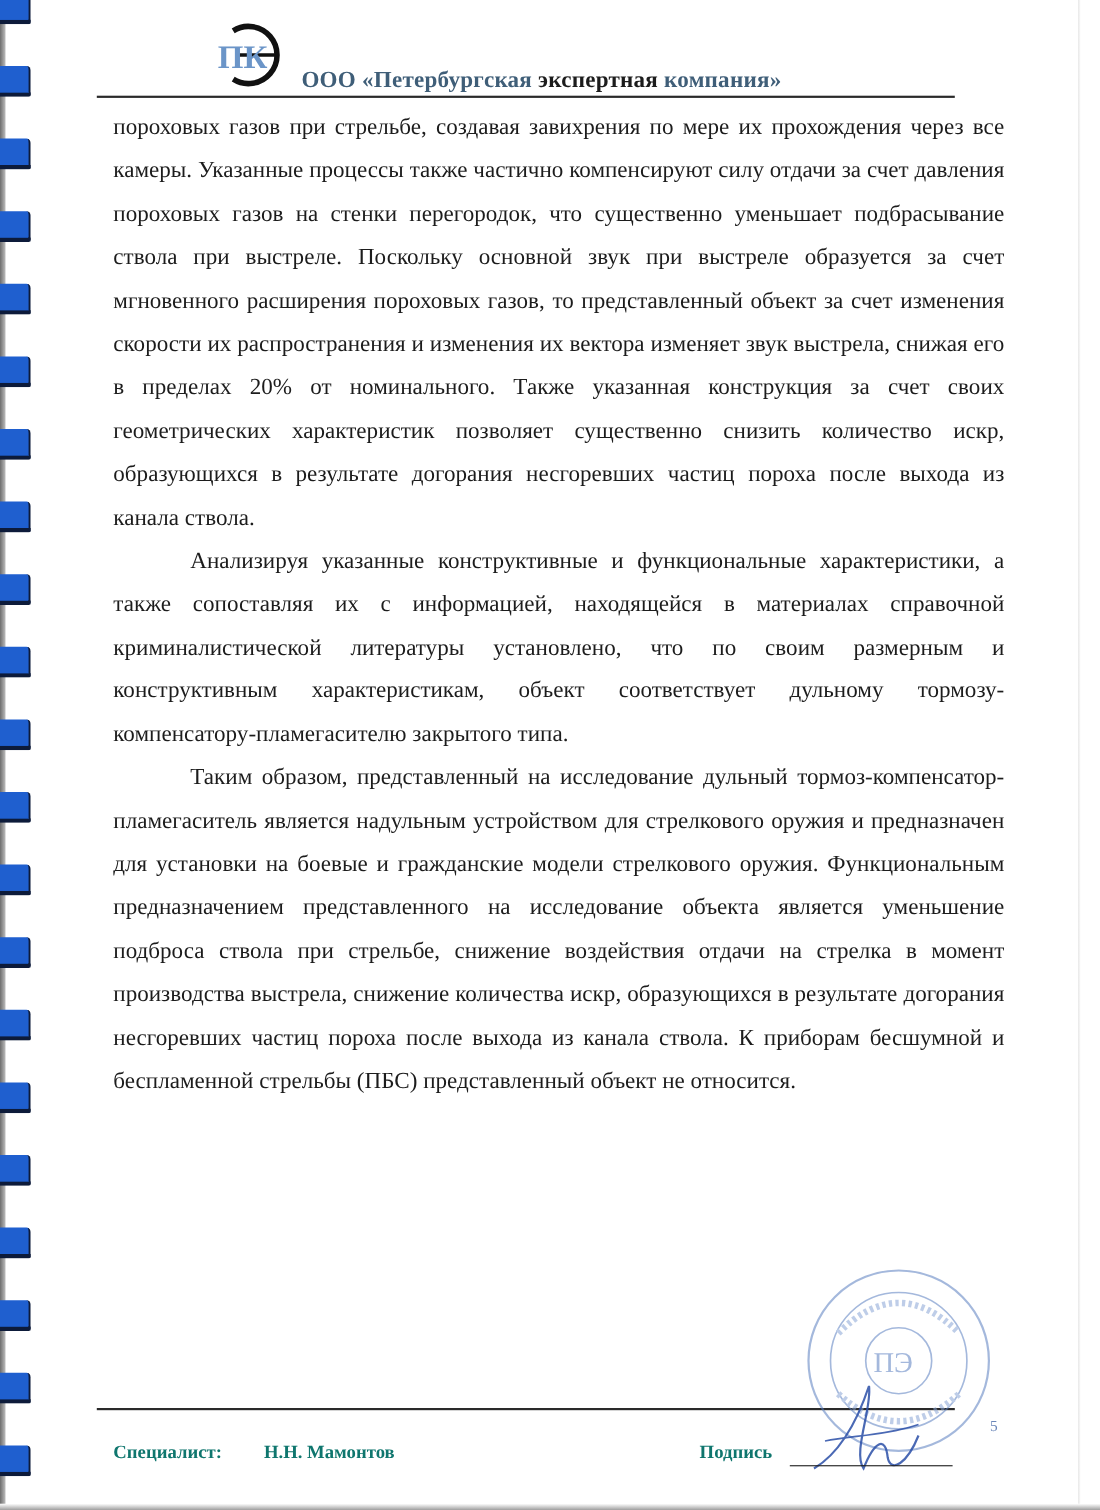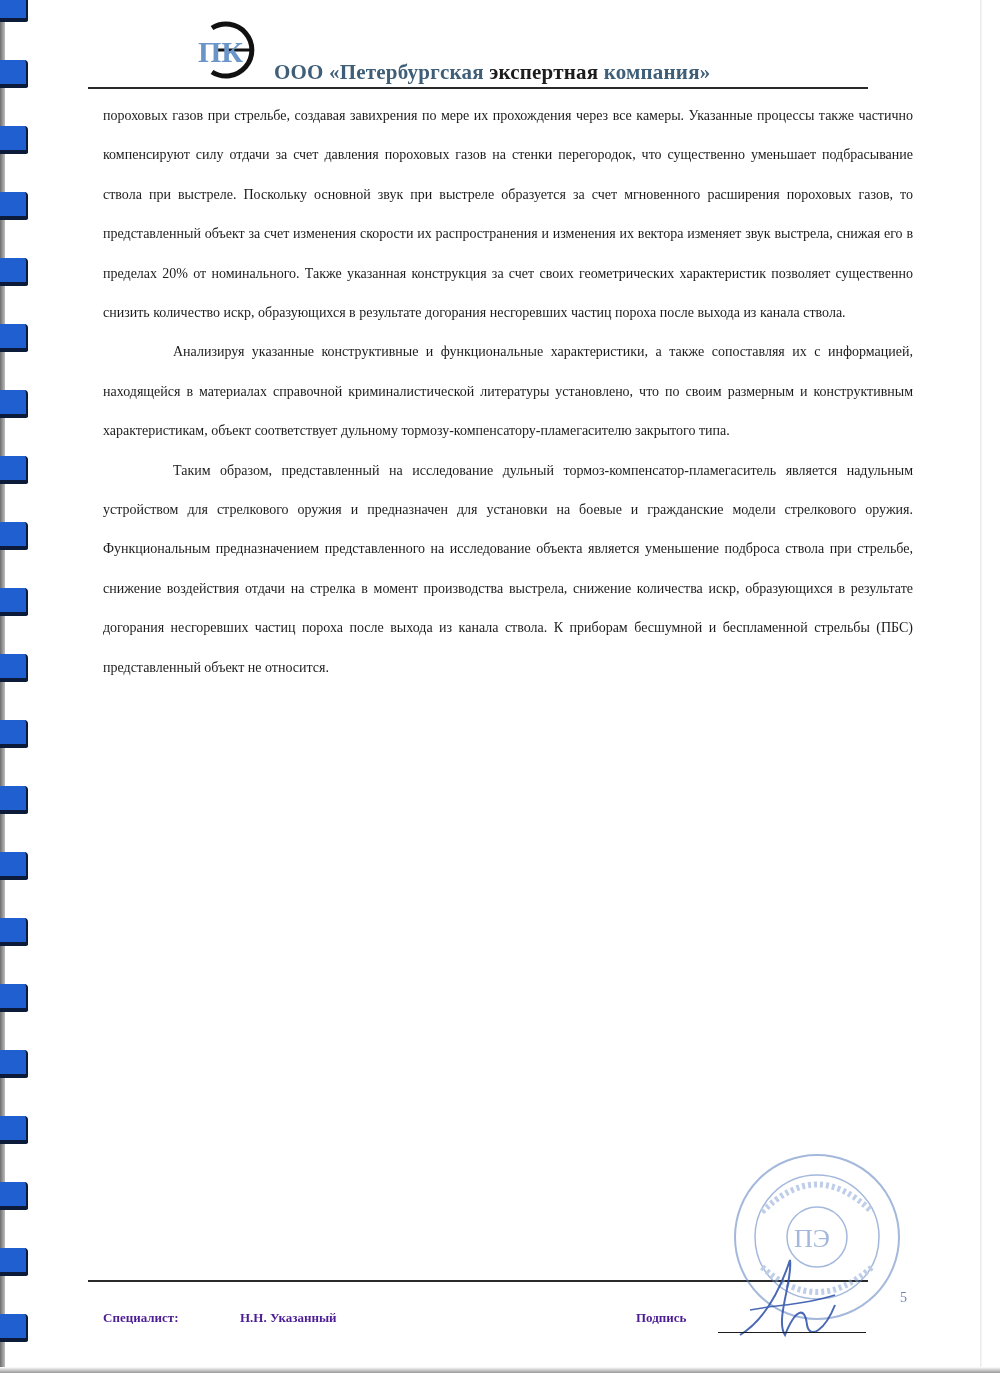--- a/index.html
+++ b/index.html
@@ -50,7 +50,7 @@
     }
     .body-text {
       position: absolute; left: 103px; top: 96px; width: 810px;
-      font-size: 14px; line-height: 39.4px; text-align: justify;
+      font-size: 21px; line-height: 39.4px; text-align: justify;
       font-stretch: condensed;
       font-family: Liberation Serif, serif;
     }

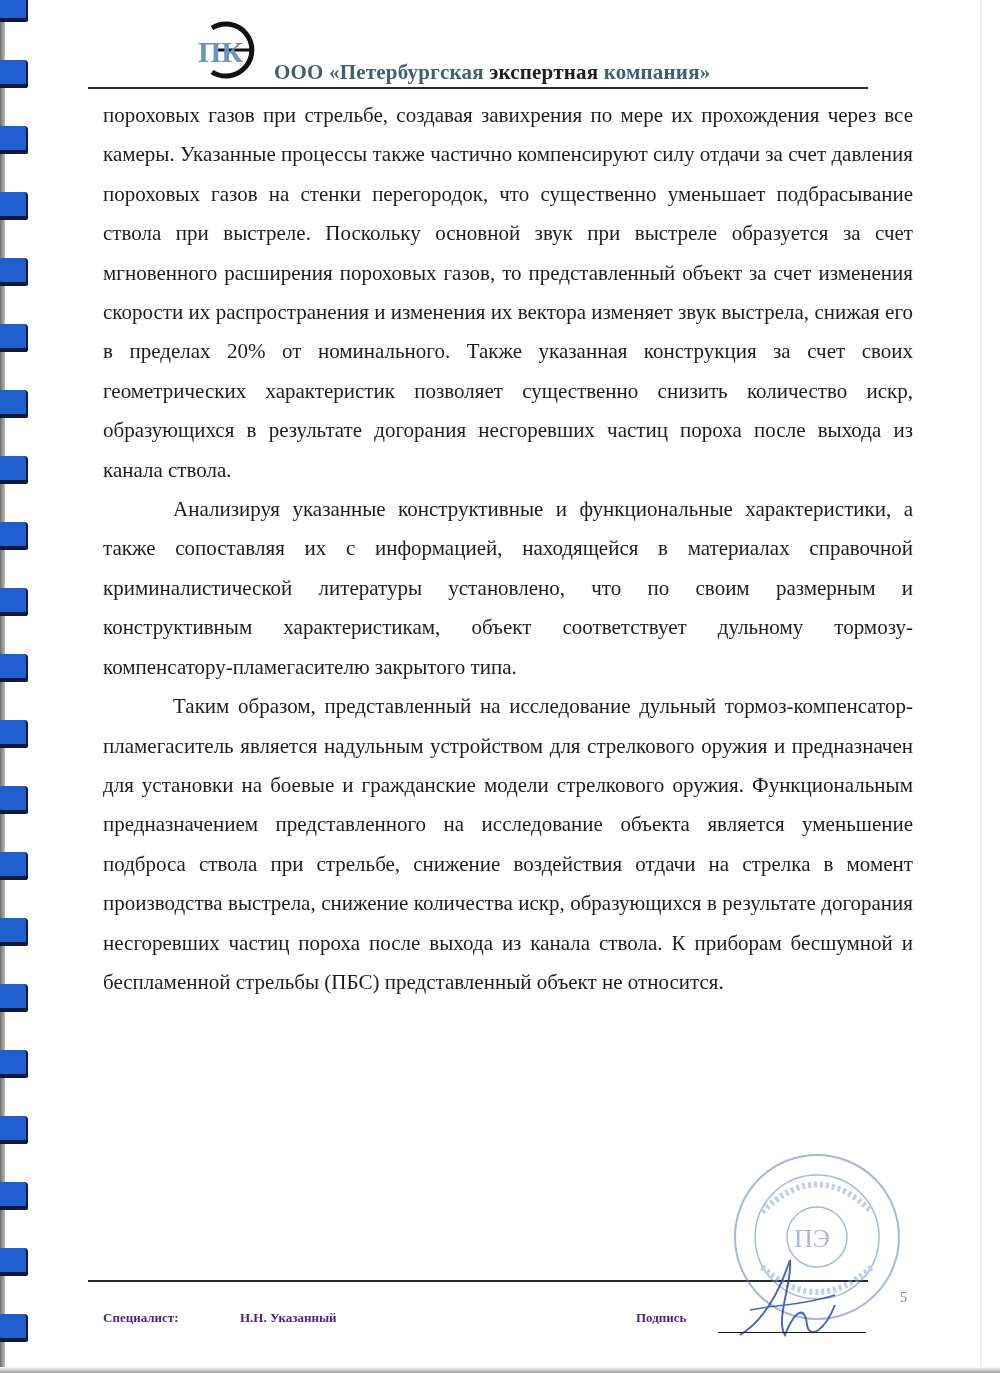--- a/index.html
+++ b/index.html
@@ -62,7 +62,7 @@
     }
     .footer {
       position: absolute; left: 103px; top: 1306px; width: 770px; height: 30px;
-      font-size: 13px; font-weight: bold; color: #4c1d95;
+      font-size: 17px; font-weight: bold; color: #0f766e;
     }
     .footer .spec-label { position: absolute; left: 0; top: 4px; }
     .footer .spec-name { position: absolute; left: 137px; top: 4px; }

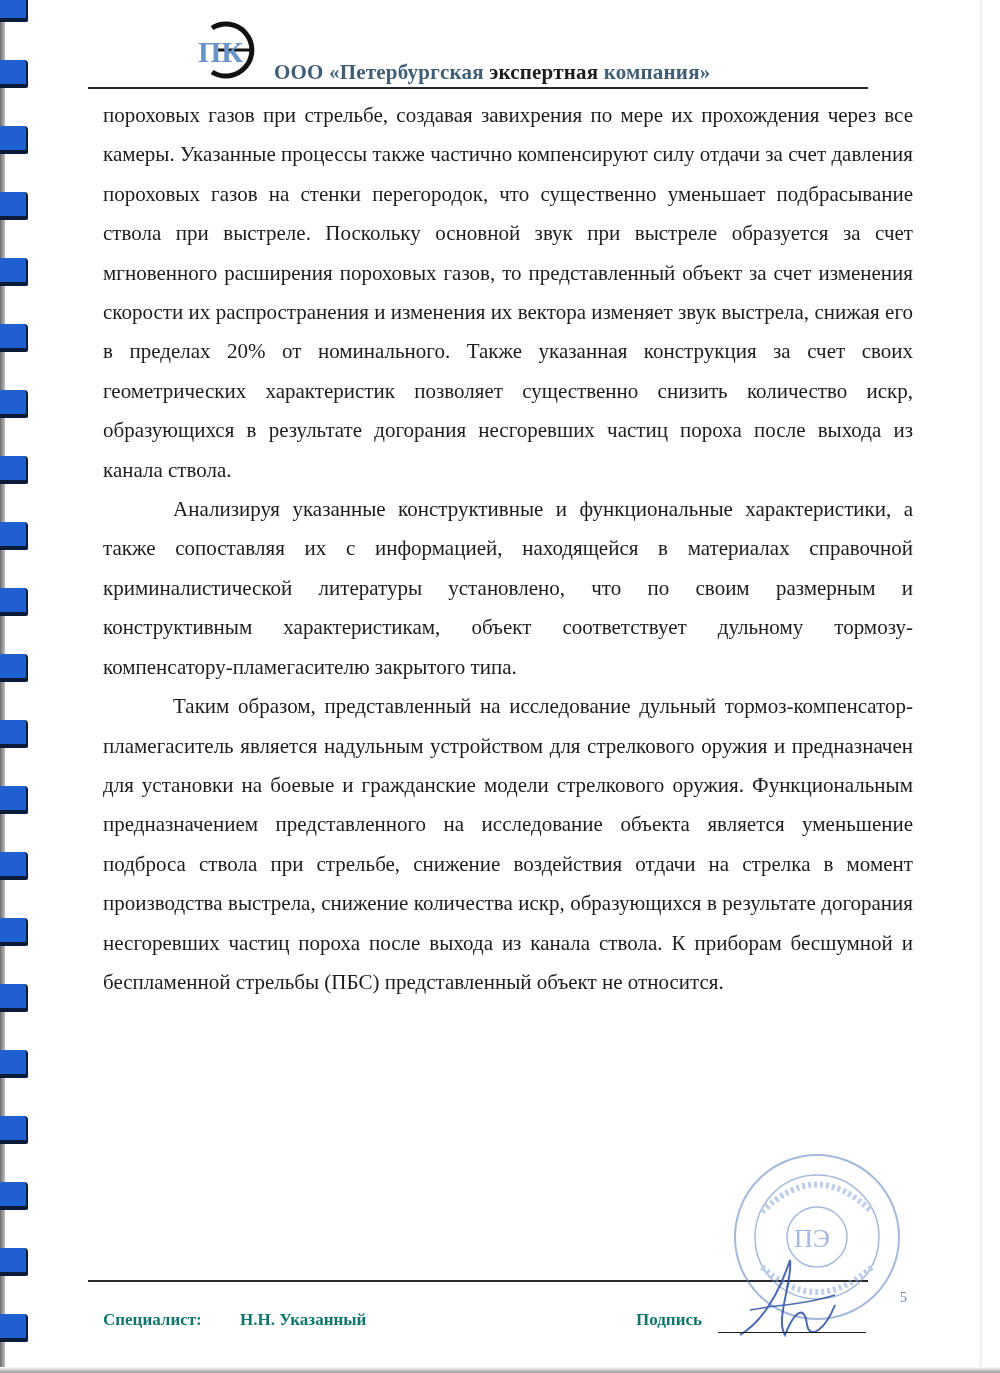--- a/index.html
+++ b/index.html
@@ -159,7 +159,7 @@
 
 <div class="footer">
   <span class="spec-label">Специалист:</span>
-  <span class="spec-name">Н.Н. Указанный</span>
+  <span class="spec-name">Н.Н. Мамонтов</span>
   <span class="sign-label">Подпись</span>
   <span class="sign-line"></span>
 </div>

